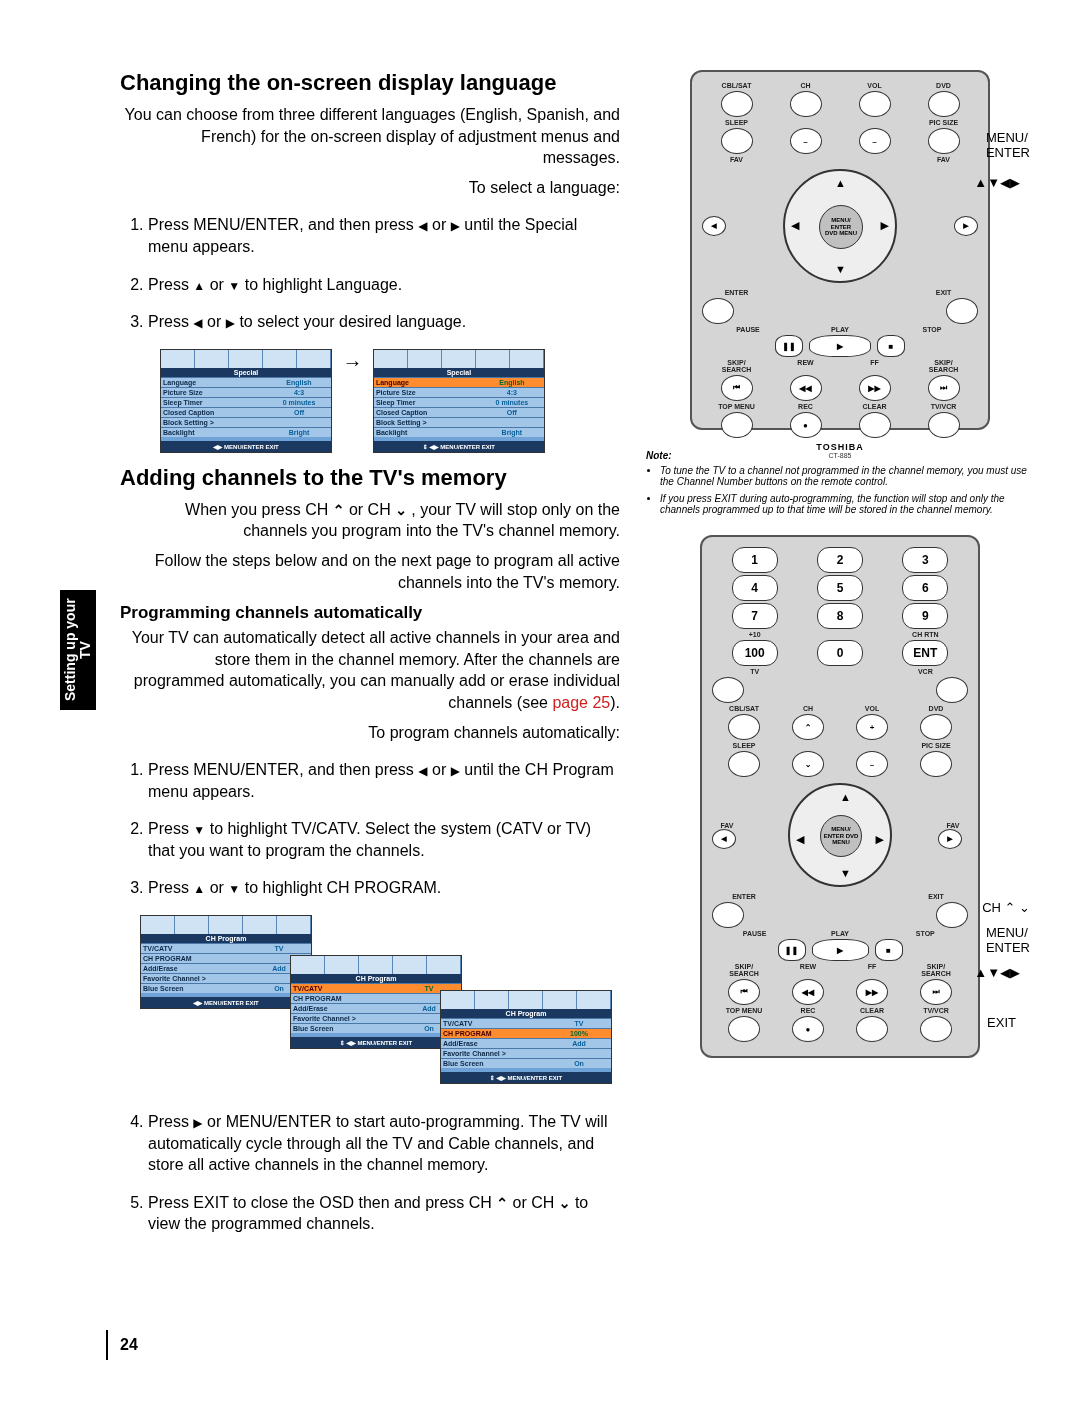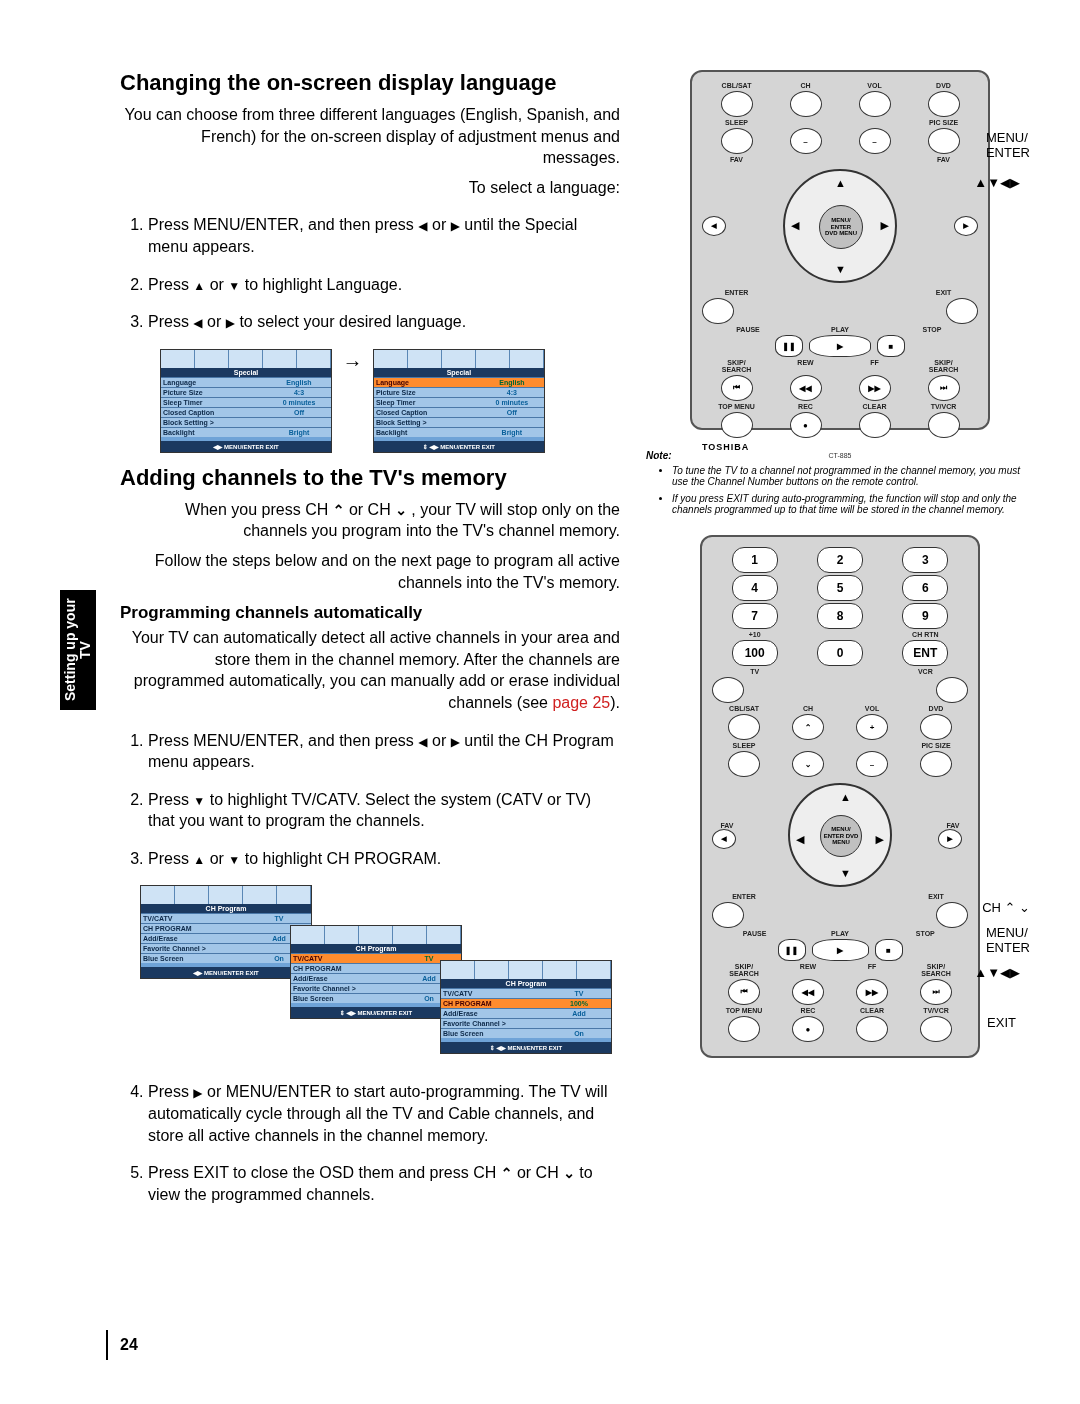--- a/index.html
+++ b/index.html
@@ -156,7 +156,7 @@
   .dpad .td { bottom: 6px; left: 50px; }
   .dpad .tl { left: 6px; top: 48px; }
   .dpad .tr { right: 6px; top: 48px; }
-  .brand { text-align:left; font-size:9px; font-weight:bold; letter-spacing:1px; margin-top:4px; color:#000;}
+  .brand { text-align:center; font-size:9px; font-weight:bold; letter-spacing:1px; margin-top:4px; color:#000;}
   .model { text-align:center; font-size:7px; color:#333; }
   .play-row { display:flex; justify-content:center; gap:6px; margin:2px 0;}
   .play-row .rbtn { width:26px; height:20px; border-radius:40%; }

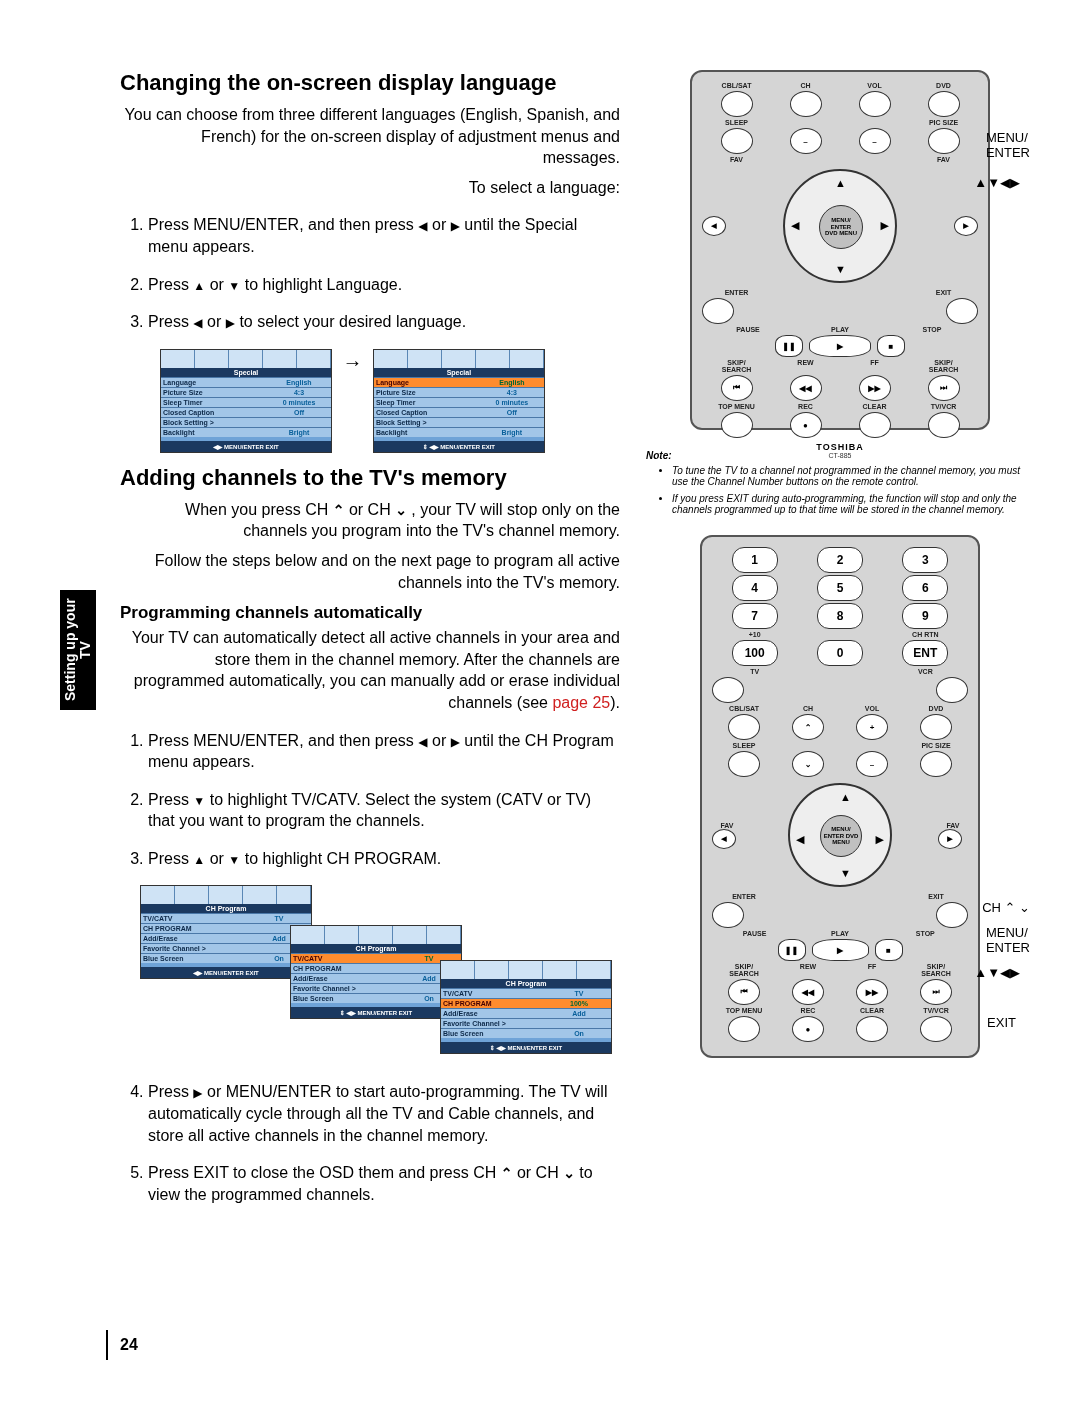--- a/index.html
+++ b/index.html
@@ -173,7 +173,7 @@
     padding: 0 6px;
   }
   .note-block .nh { font-style: italic; font-weight: bold; }
-  .note-block ul { margin: 4px 12px; padding-left: 14px; font-style: italic; }
+  .note-block ul { margin: 4px 0; padding-left: 14px; font-style: italic; }
   .note-block li { margin-bottom: 6px; }
 
   

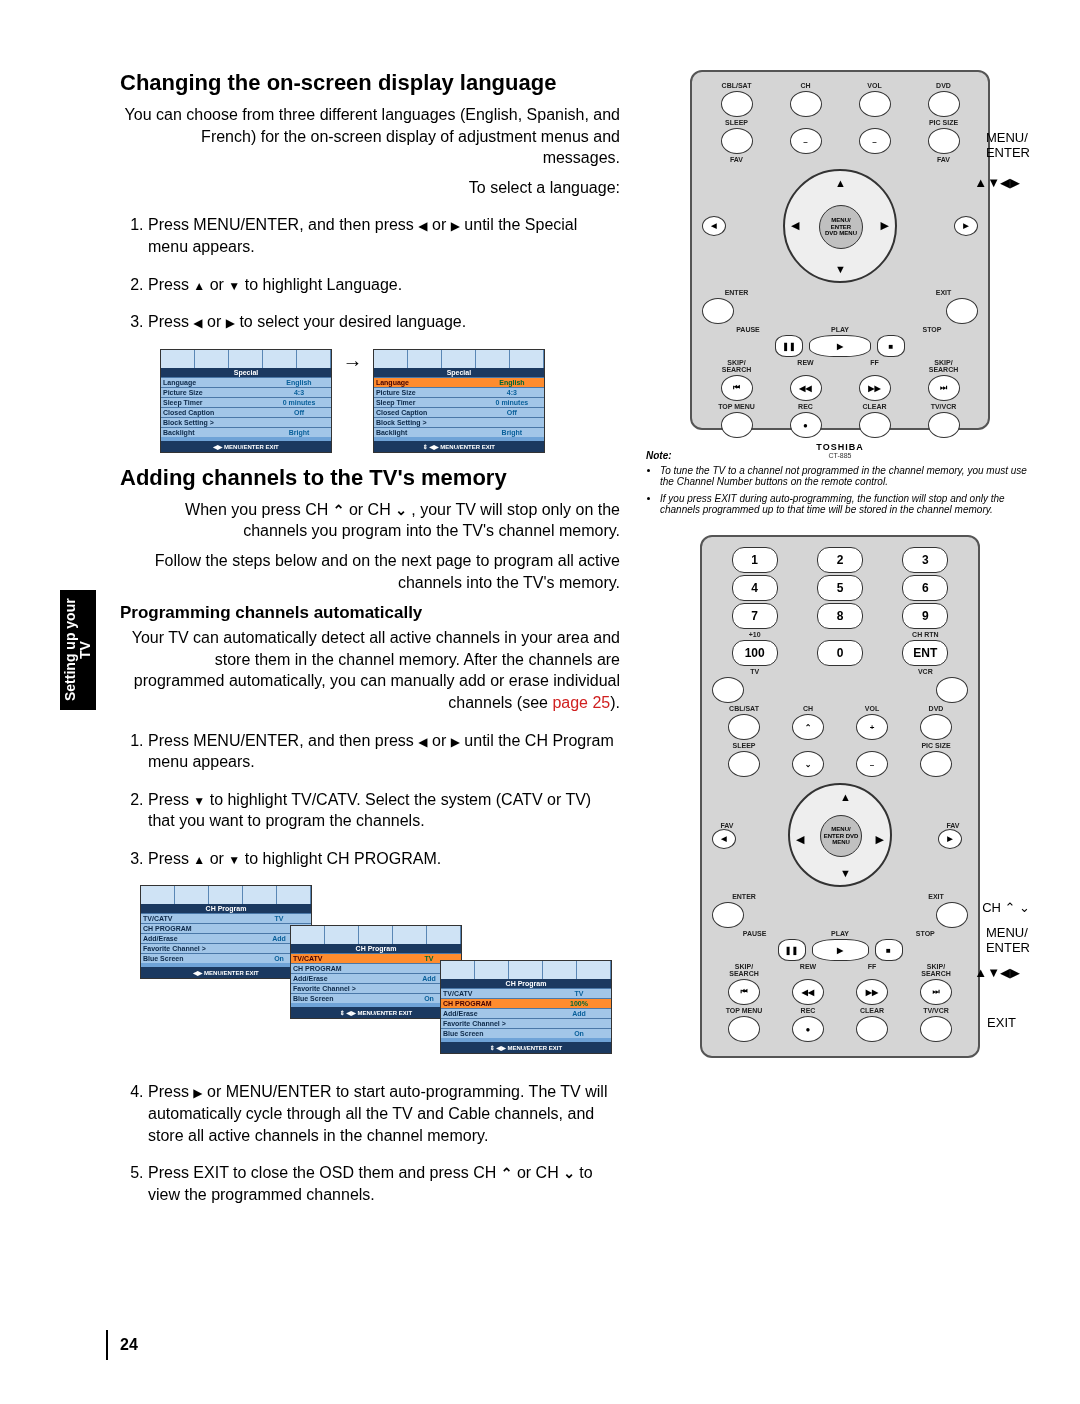--- a/index.html
+++ b/index.html
@@ -307,6 +307,7 @@
     <p>Follow the steps below and on the next page to program all active channels into the TV's memory.</p>
     <h3>Programming channels automatically</h3>
     <p><span>Your TV can automatically detect all active channels in your area and store them in the channel memory. After the channels are programmed automatically, you can manually add or erase individual channels (see </span><span class="pagelink">page 25</span><span>).</span></p>
+    <p>To program channels automatically:</p>
     <ol>
       <li><span>Press MENU/ENTER, and then press </span><span class="arrow-l"></span><span> or </span><span class="arrow-r"></span><span> until the CH Program menu appears.</span></li>
       <li><span>Press </span><span class="arrow-d"></span><span> to highlight TV/CATV. Select the system (CATV or TV) that you want to program the channels.</span></li>

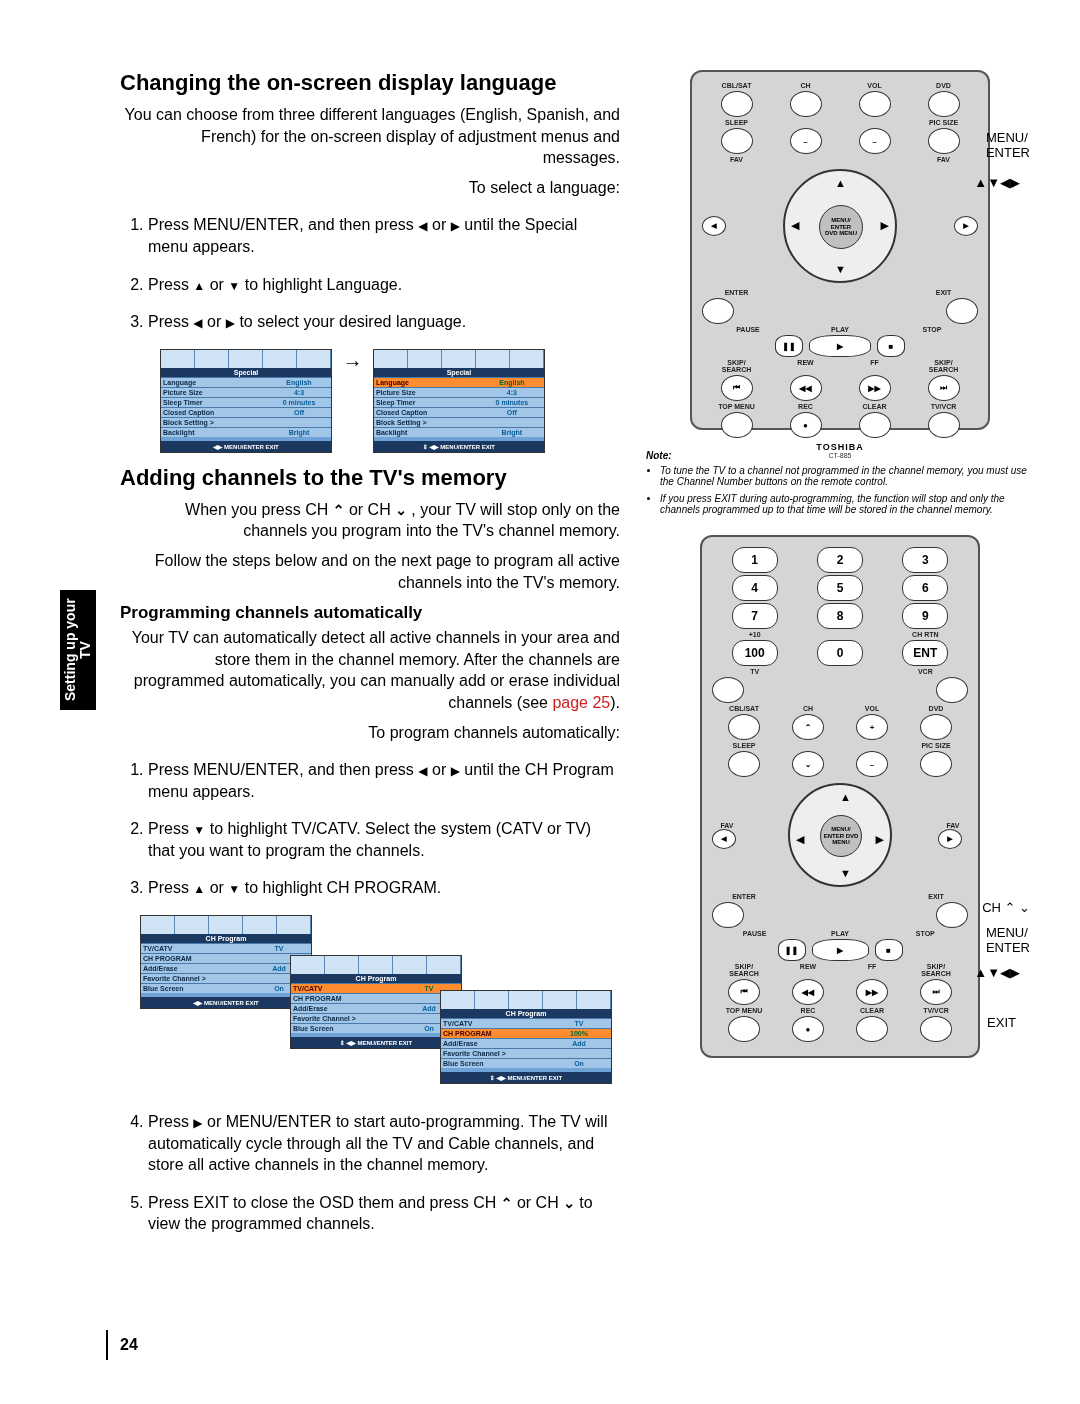--- a/index.html
+++ b/index.html
@@ -412,7 +412,7 @@
 
     <ol start="4">
       <li><span>Press </span><span class="arrow-r"></span><span> or MENU/ENTER to start auto-programming. The TV will automatically cycle through all the TV and Cable channels, and store all active channels in the channel memory.</span></li>
-      <li><span>Press EXIT to close the OSD them and press CH </span><span class="ch-up"></span><span> or CH </span><span class="ch-dn"></span><span> to view the programmed channels.</span></li>
+      <li><span>Press EXIT to close the OSD then and press CH </span><span class="ch-up"></span><span> or CH </span><span class="ch-dn"></span><span> to view the programmed channels.</span></li>
     </ol>
   </div>
 

